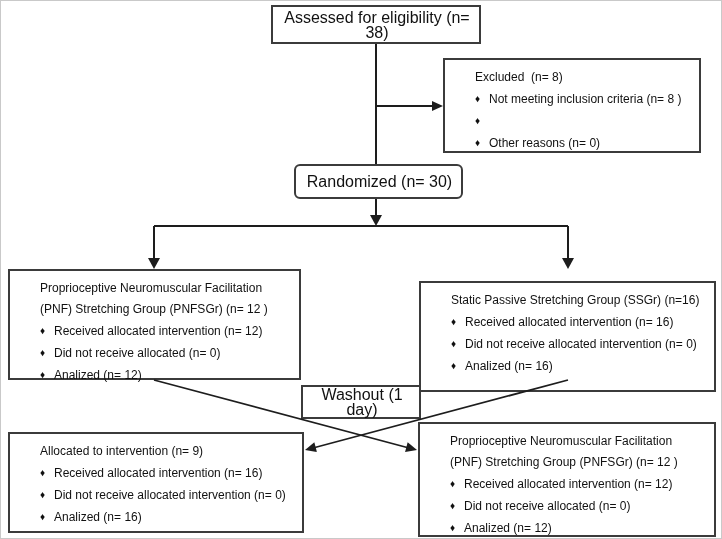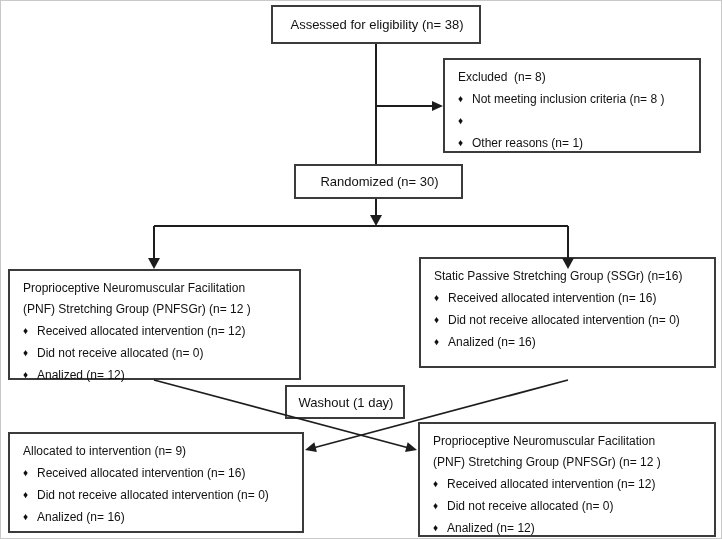--- a/index.html
+++ b/index.html
@@ -28,7 +28,7 @@
   }
   .center-box{
     display:flex;align-items:center;justify-content:center;
-    text-align:center;font-size:13px;
+    text-align:center;font-size:16px;
   }
   .list-box{
     padding:7px 5px 0 11px;

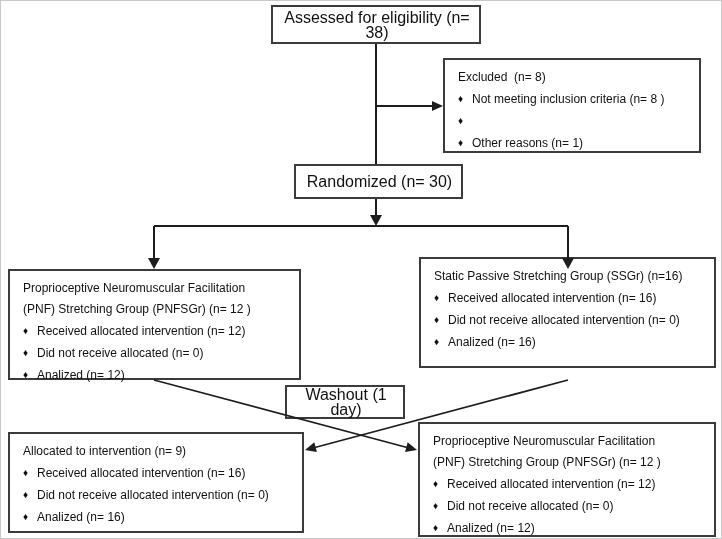--- a/index.html
+++ b/index.html
@@ -31,7 +31,7 @@
     text-align:center;font-size:16px;
   }
   .list-box{
-    padding:7px 5px 0 11px;
+    padding:7px 5px 0 28px;
     font-size:12px;
   }
   .box-title{

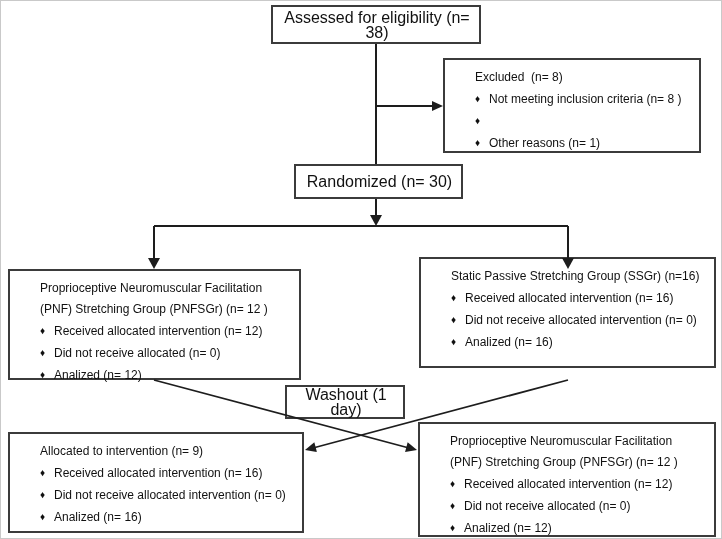--- a/index.html
+++ b/index.html
@@ -114,7 +114,7 @@
     </div>
     <div class="bullet">
       <span class="diamond">♦</span>
-      <span class="bullet-text">Other reasons (n= 1)</span>
+      <span class="bullet-text">Other reasons (n= 0)</span>
     </div>
   </div>
 

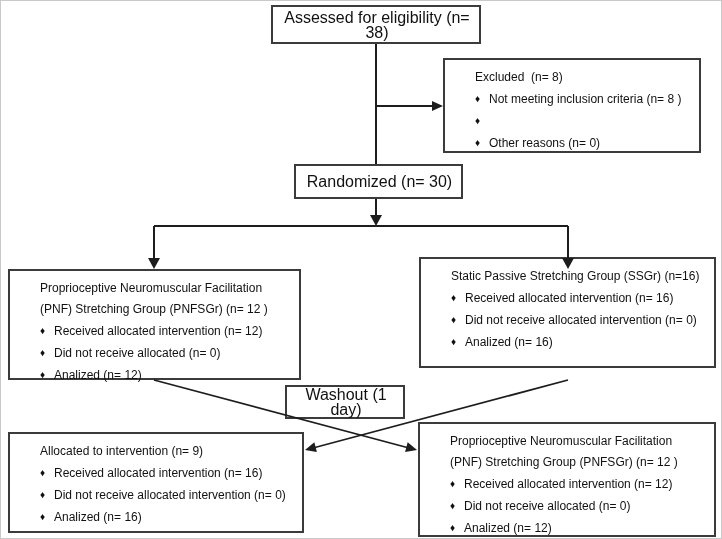--- a/index.html
+++ b/index.html
@@ -62,7 +62,7 @@
   
   #box-assessed   {left:270px;top:4px;  width:210px;height:39px;}
   #box-excluded   {left:442px;top:57px; width:258px;height:95px;}
-  #box-randomized {left:293px;top:163px;width:169px;height:35px;}
+  #box-randomized {left:293px;top:163px;width:169px;height:35px;border-radius:6px;}
   #box-pnfsgr     {left:7px;  top:268px;width:293px;height:111px;}
   #box-ssgr       {left:418px;top:256px;width:297px;height:111px;}
   #box-washout    {left:284px;top:384px;width:120px;height:34px;}

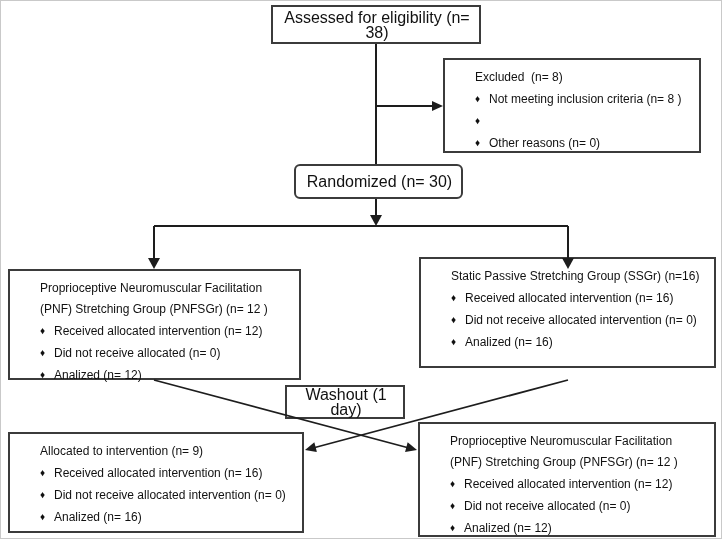--- a/index.html
+++ b/index.html
@@ -64,7 +64,7 @@
   #box-excluded   {left:442px;top:57px; width:258px;height:95px;}
   #box-randomized {left:293px;top:163px;width:169px;height:35px;border-radius:6px;}
   #box-pnfsgr     {left:7px;  top:268px;width:293px;height:111px;}
-  #box-ssgr       {left:418px;top:256px;width:297px;height:111px;}
+  #box-ssgr       {left:418px;top:280px;width:297px;height:111px;}
   #box-washout    {left:284px;top:384px;width:120px;height:34px;}
   #box-allocated  {left:7px;  top:431px;width:296px;height:101px;}
   #box-pnfsgr2    {left:417px;top:421px;width:298px;height:115px;}

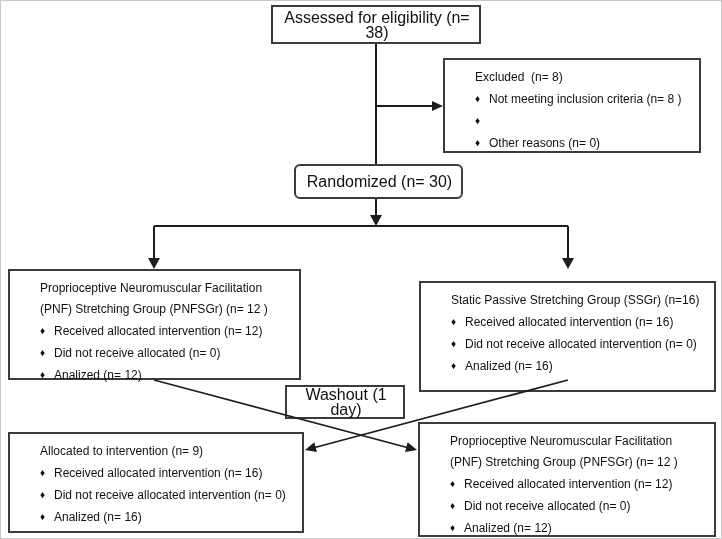--- a/index.html
+++ b/index.html
@@ -65,7 +65,7 @@
   #box-randomized {left:293px;top:163px;width:169px;height:35px;border-radius:6px;}
   #box-pnfsgr     {left:7px;  top:268px;width:293px;height:111px;}
   #box-ssgr       {left:418px;top:280px;width:297px;height:111px;}
-  #box-washout    {left:284px;top:384px;width:120px;height:34px;}
+  #box-washout    {left:300px;top:384px;width:120px;height:34px;}
   #box-allocated  {left:7px;  top:431px;width:296px;height:101px;}
   #box-pnfsgr2    {left:417px;top:421px;width:298px;height:115px;}
 </style>

